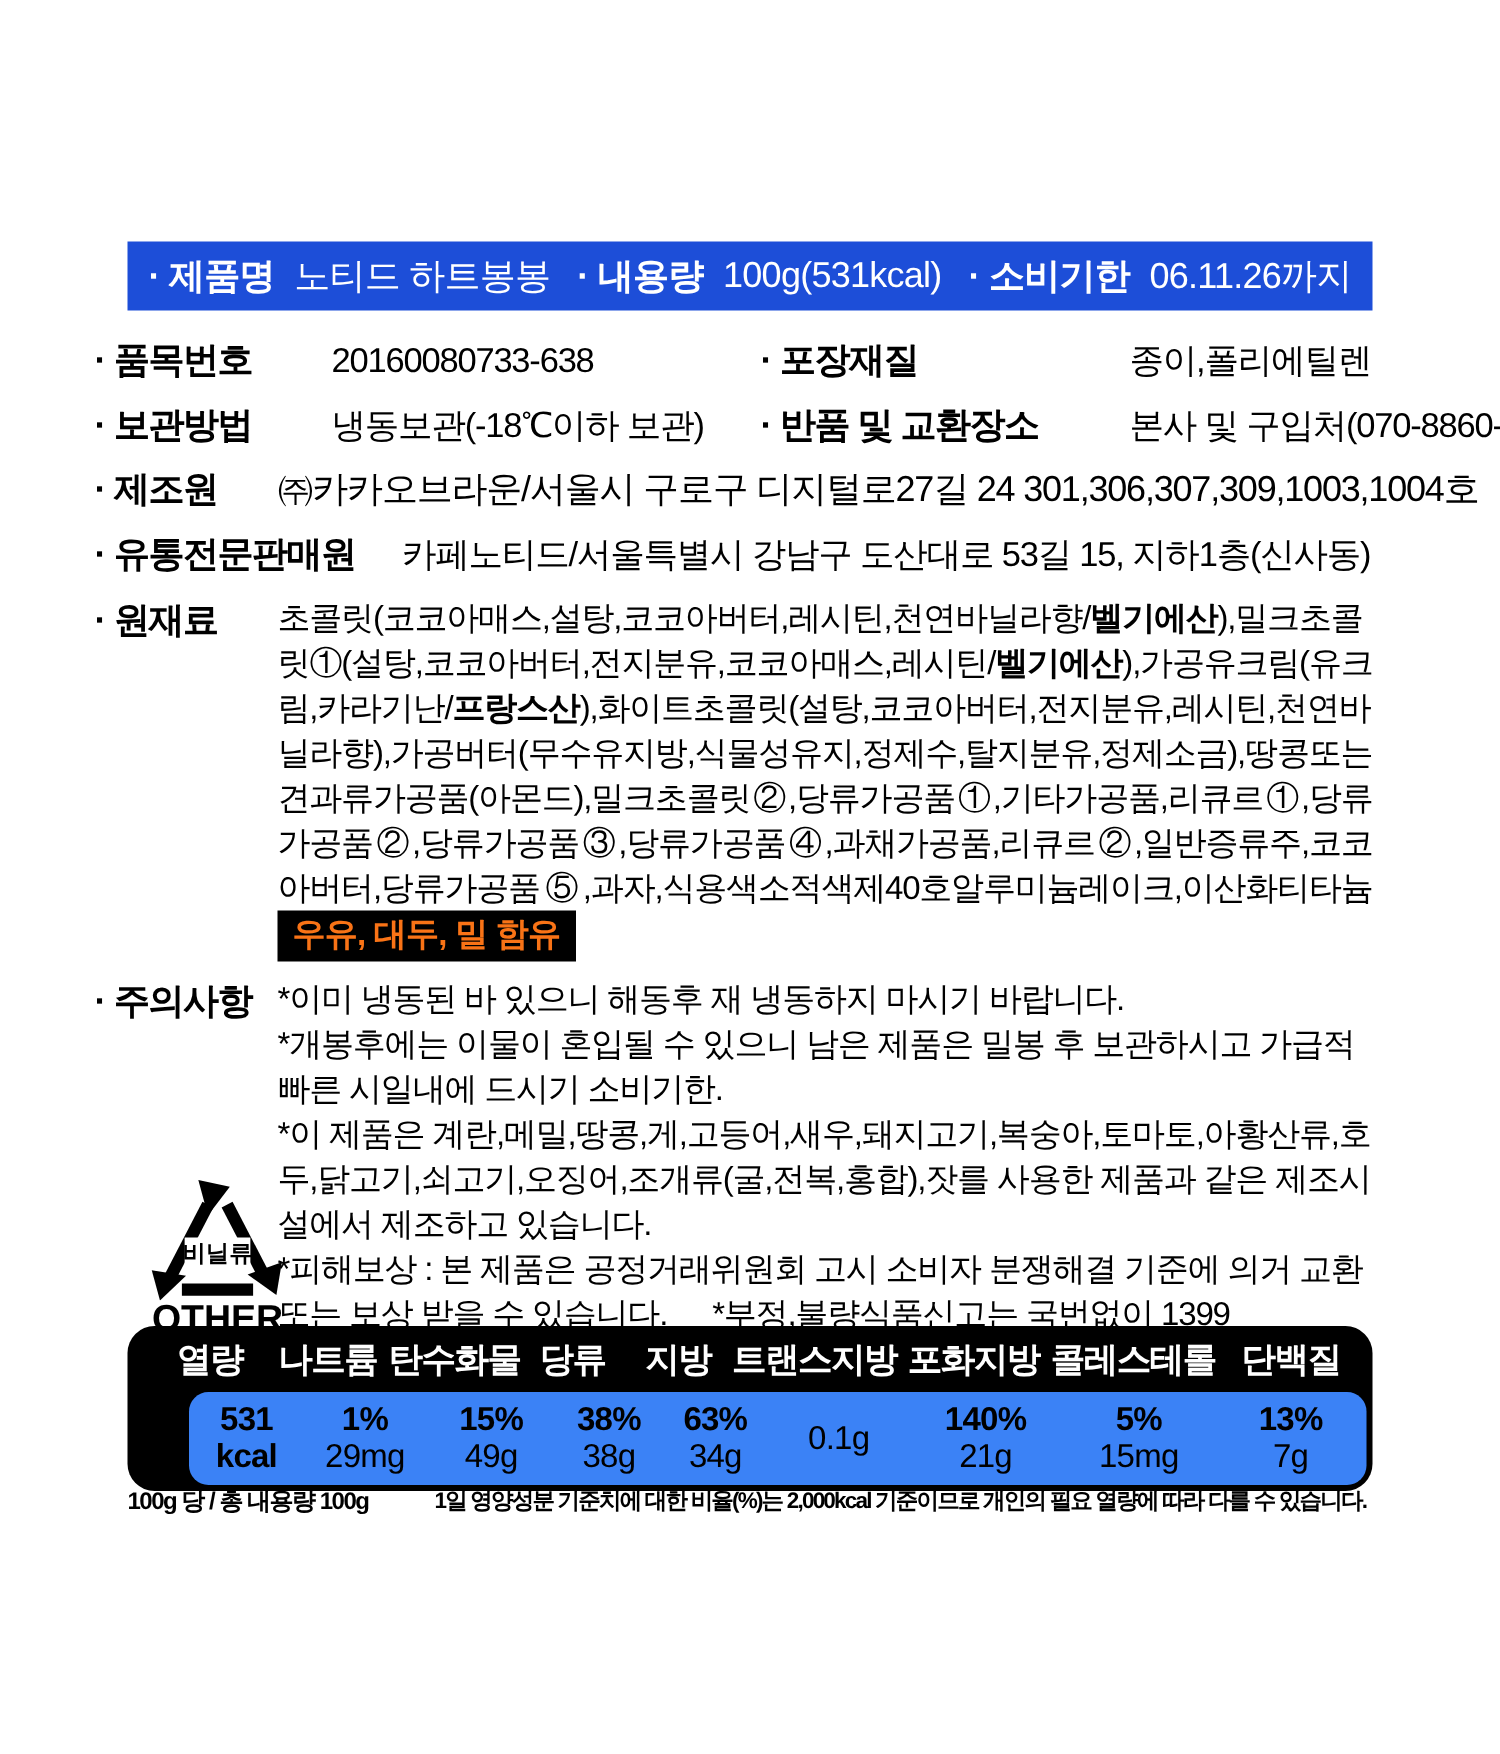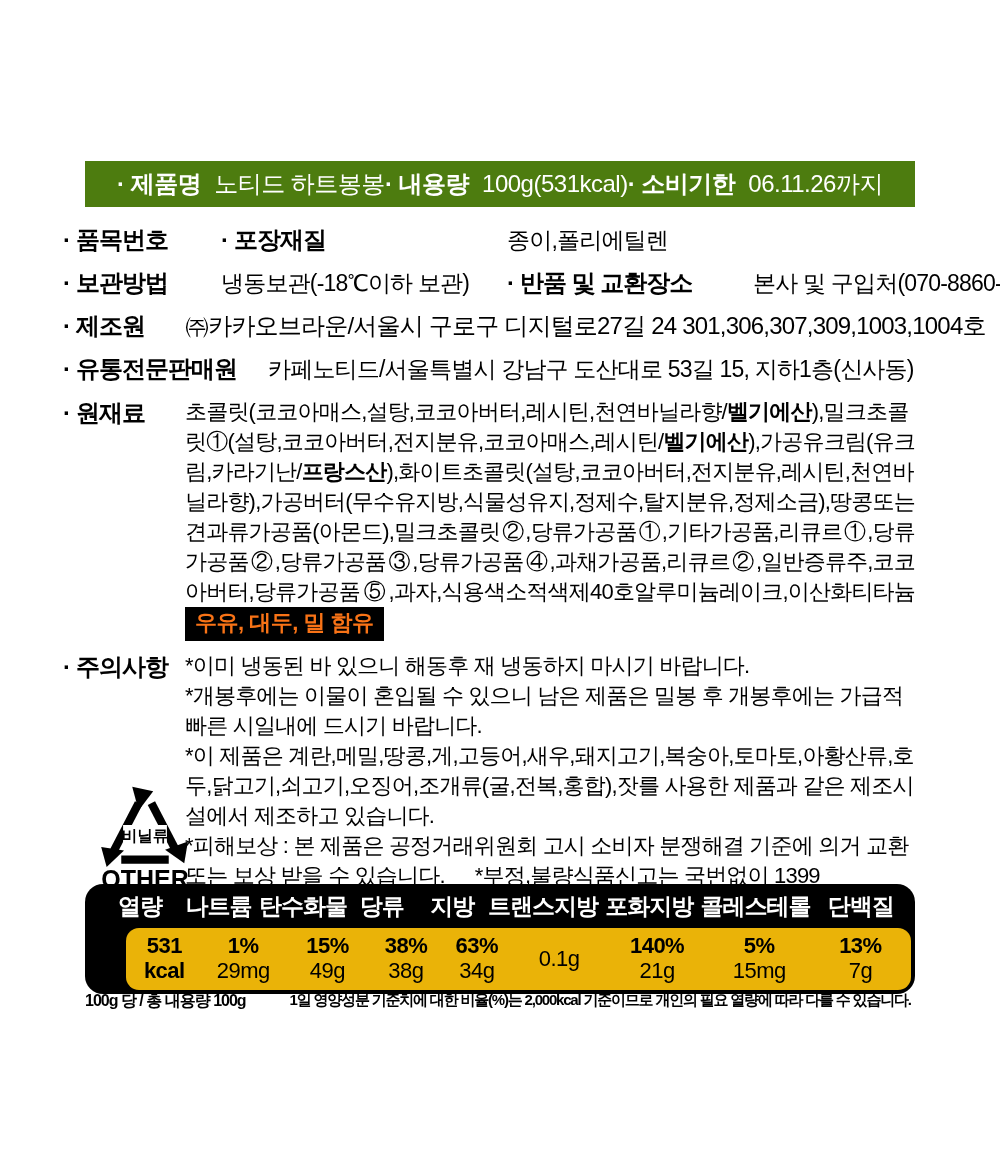--- a/index.html
+++ b/index.html
@@ -12,8 +12,8 @@
   
   .topbar {
     position:absolute; left:85px; top:161px; width:830px; height:46px;
-    background:#4d7c0f; color:#fff; box-sizing:border-box;
-    display:flex; align-items:center; justify-content:center;
+    background:#1d4ed8; color:#fff; box-sizing:border-box;
+    display:flex; align-items:center; justify-content:space-between;
     padding:0 14px; font-size:24px; white-space:nowrap;
   }
   .topbar .grp { display:flex; align-items:center; gap:13px; }

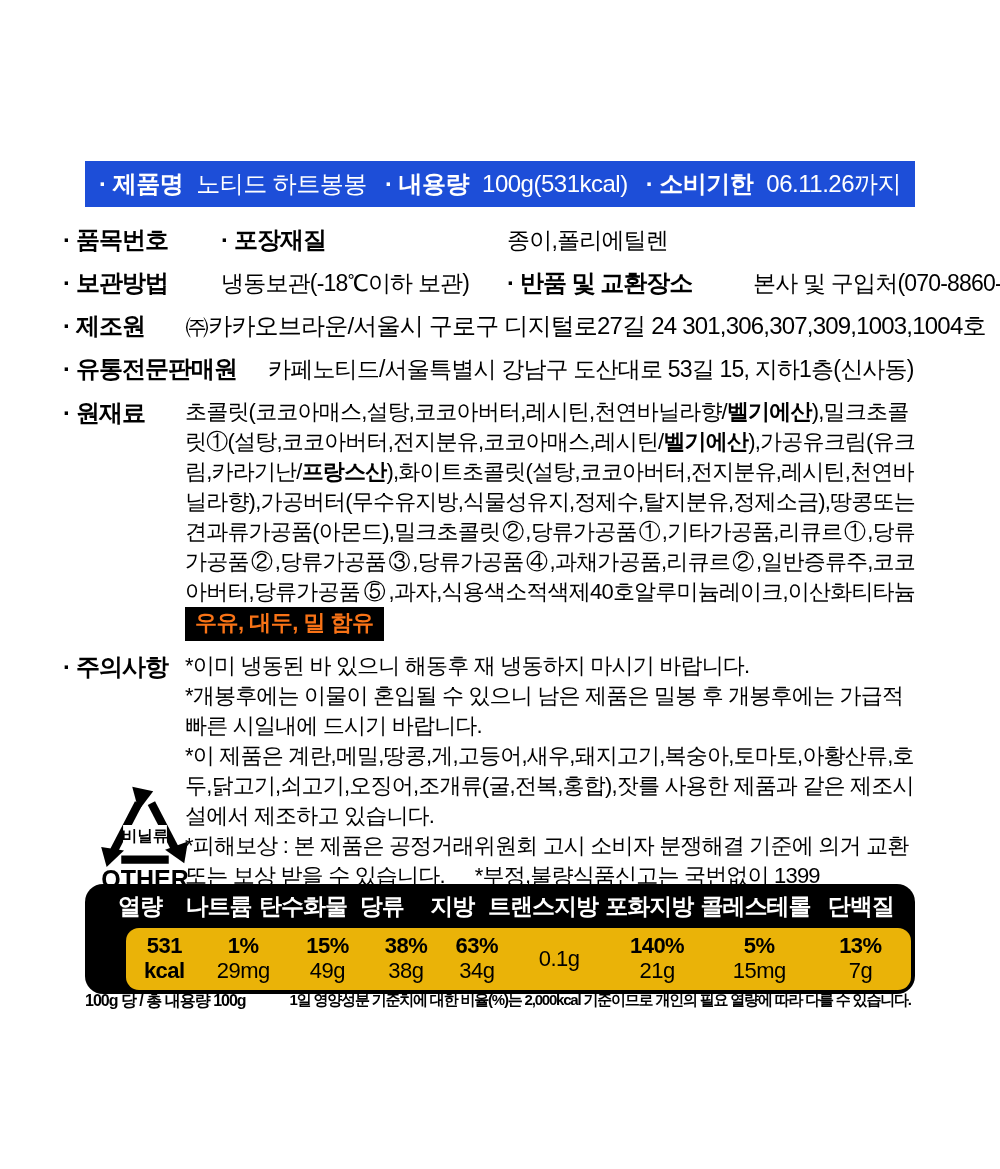--- a/index.html
+++ b/index.html
@@ -101,6 +101,7 @@
 
     <div class="irow four">
       <span class="lblc"><span class="blt">·</span><span>품목번호</span></span>
+      <span class="val">20160080733-638</span>
       <span class="lblc"><span class="blt">·</span><span>포장재질</span></span>
       <span class="val">종이,폴리에틸렌</span>
     </div>

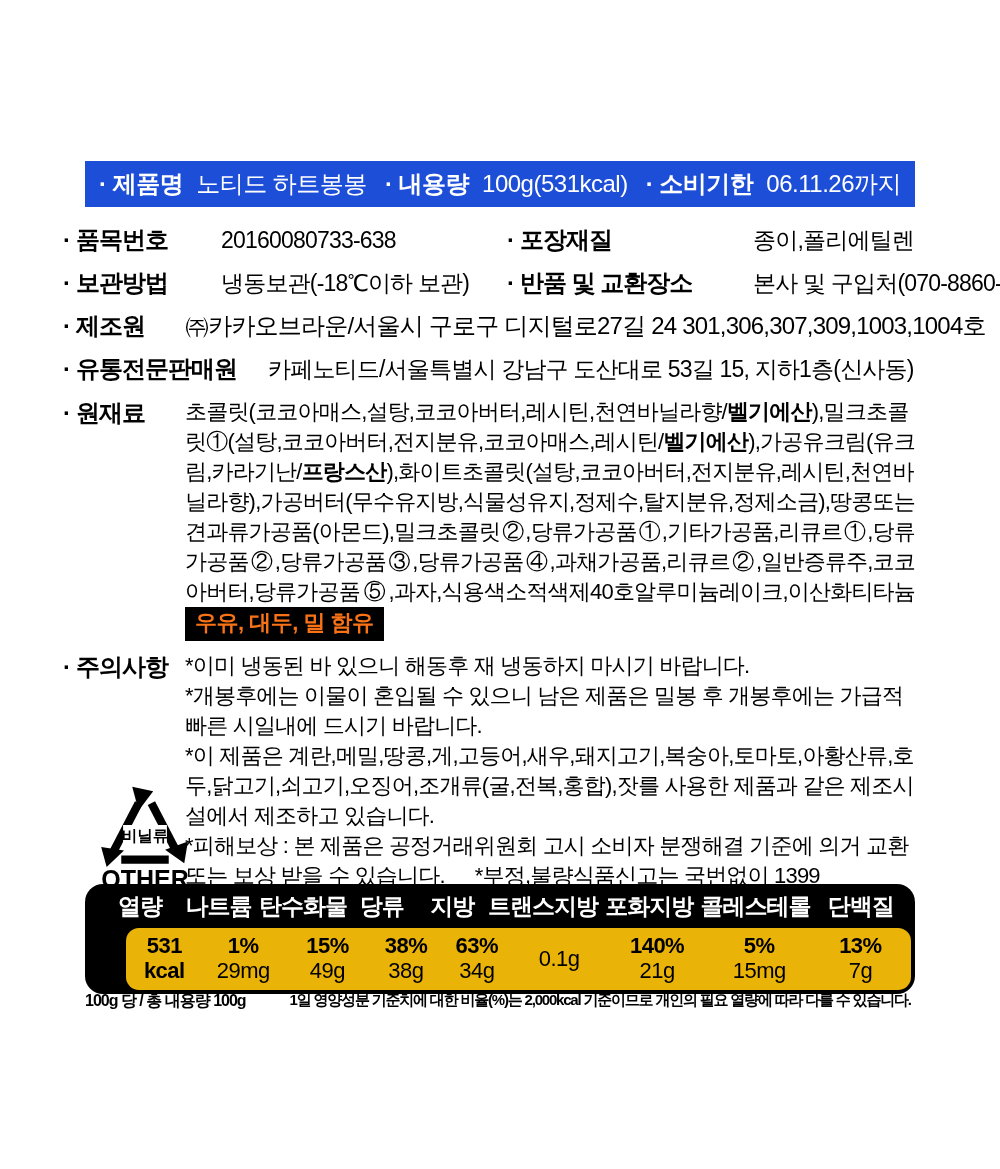--- a/index.html
+++ b/index.html
@@ -149,7 +149,7 @@
       </div>
       <div>
         <p>*이미 냉동된 바 있으니 해동후 재 냉동하지 마시기 바랍니다.</p>
-        <p>*개봉후에는 이물이 혼입될 수 있으니 남은 제품은 밀봉 후 개봉후에는 가급적 빠른 시일내에 드시기 바랍니다.</p>
+        <p>*개봉후에는 이물이 혼입될 수 있으니 남은 제품은 밀봉 후 보관하시고 가급적 빠른 시일내에 드시기 소비기한.</p>
         <p>*이 제품은 계란,메밀,땅콩,게,고등어,새우,돼지고기,복숭아,토마토,아황산류,호두,닭고기,쇠고기,오징어,조개류(굴,전복,홍합),잣를 사용한 제품과 같은 제조시설에서 제조하고 있습니다.</p>
         <p><span>*피해보상 : 본 제품은 공정거래위원회 고시 소비자 분쟁해결 기준에 의거 교환 또는 보상 받을 수 있습니다.</span><span class="report">*부정,불량식품신고는 국번없이 1399</span></p>
       </div>

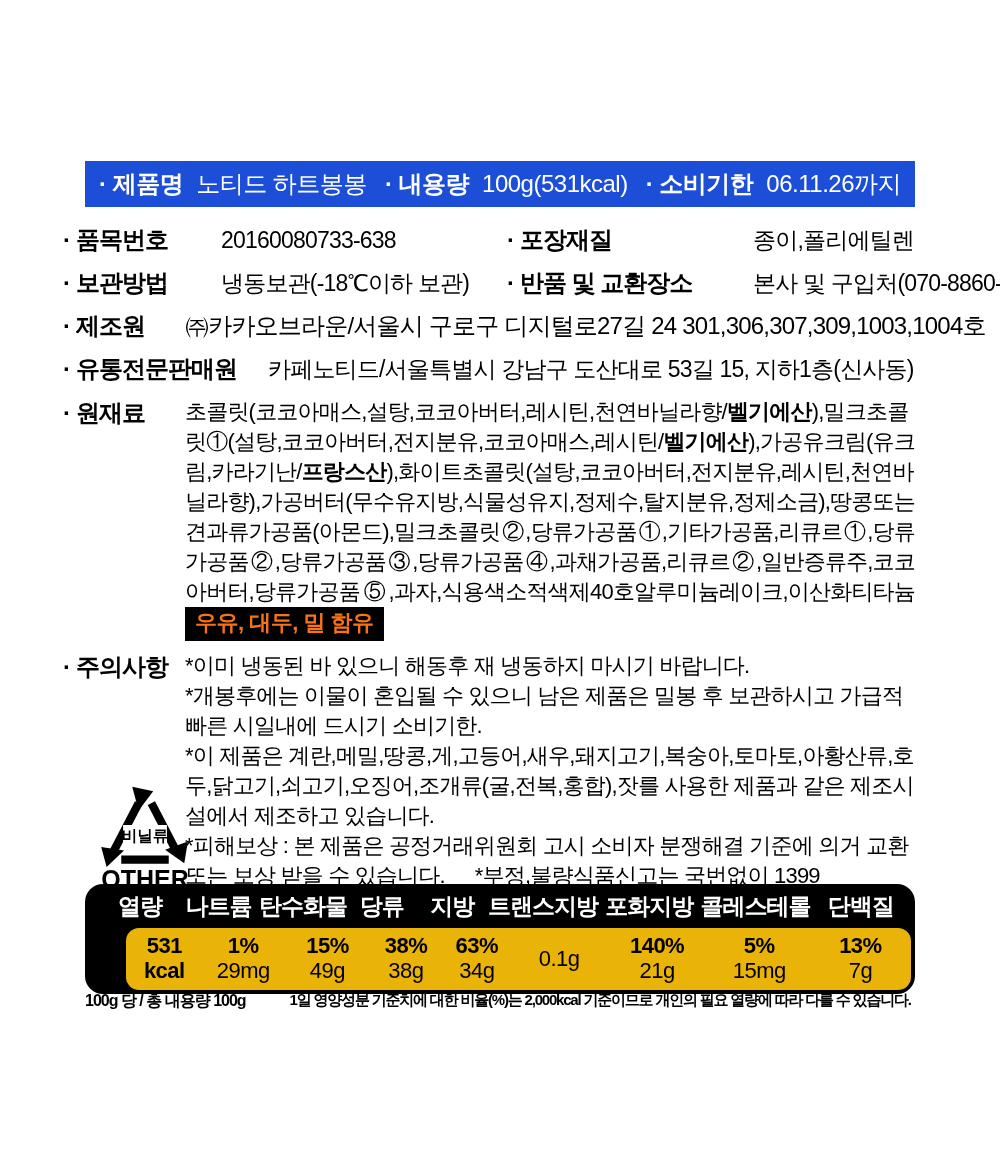--- a/index.html
+++ b/index.html
@@ -60,7 +60,7 @@
   .ngrid { display:grid; grid-template-columns:81fr 86fr 92fr 74fr 76fr 98fr 109fr 107fr 107fr; }
   .nhead { height:44px; align-items:center; color:#fff; }
   .nhead .hc { text-align:center; font-weight:bold; font-size:23px; letter-spacing:-1px; white-space:nowrap; }
-  .nbody { background:#eab308; border-radius:13px; padding:5px 0 7px 0;margin-left:24px; }
+  .nbody { background:#3b82f6; border-radius:13px; padding:5px 0 7px 0;margin-left:24px; }
   .ncell { text-align:center; font-size:22px; line-height:25px; letter-spacing:-0.5px;
            display:flex; flex-direction:column; justify-content:center; }
   .ncell .t { font-weight:bold; }

